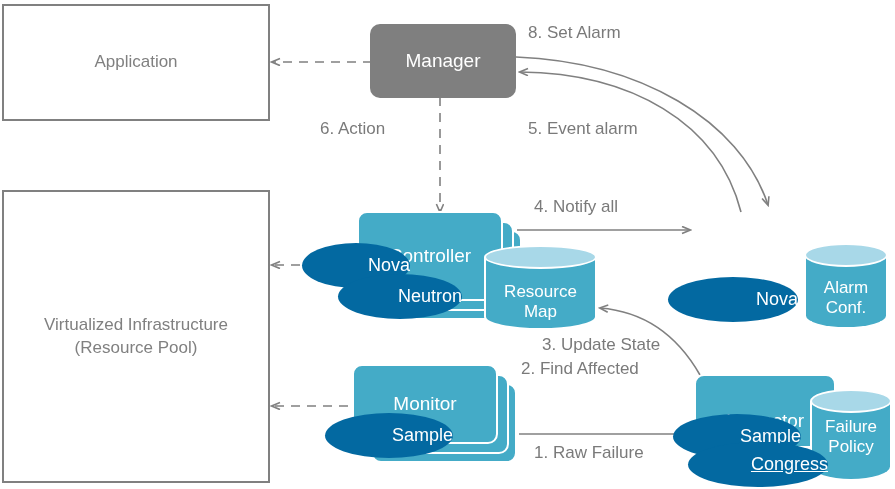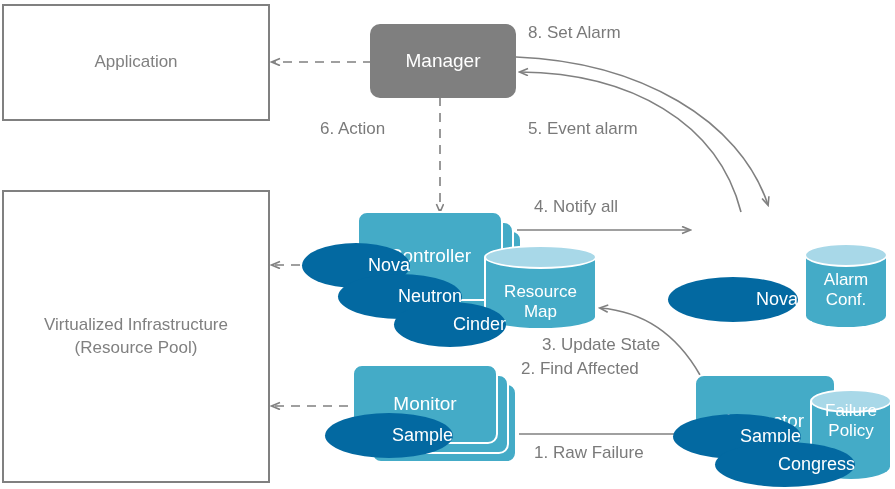--- a/index.html
+++ b/index.html
@@ -183,7 +183,7 @@
   <div class="cyl" style="left:804px;top:243px;width:84px;height:86px;z-index:6;">
     <div class="body" style="top:12px;height:74px;"></div>
     <div class="top" style="height:24px;"></div>
-    <div class="lbl" style="top:27px;white-space:pre-line;text-align:center;">Alarm
+    <div class="lbl" style="top:35px;white-space:pre-line;text-align:center;">Alarm
 Conf.</div>
   </div>
   <div class="pill" style="left:668px;top:277px;width:130px;height:45px;">

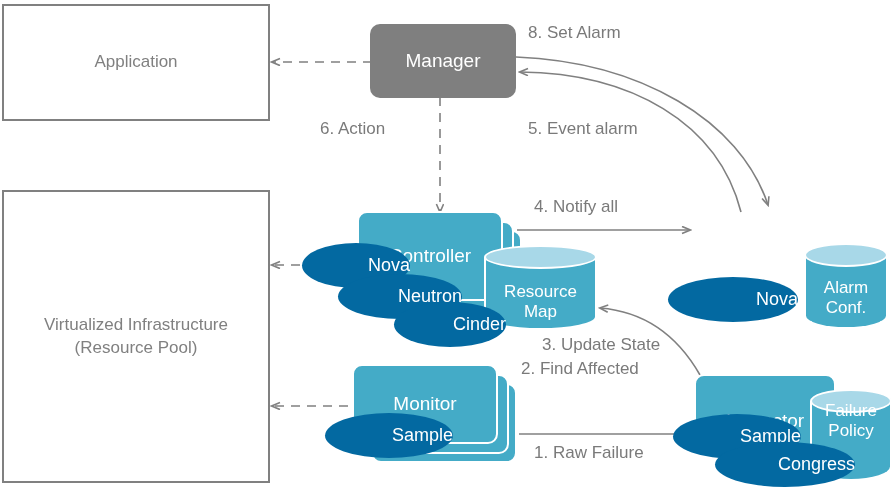--- a/index.html
+++ b/index.html
@@ -167,9 +167,6 @@
   <div class="pill" style="left:338px;top:274px;width:124px;height:45px;">
     <span>Neutron</span>
   </div>
-  <div class="pill" style="left:394px;top:302px;width:112px;height:45px;">
-    <span>Cinder</span>
-  </div>
 
   <div class="tealbox" style="left:371px;top:383px;width:146px;height:80px;z-index:3;"></div>
   <div class="tealbox" style="left:363px;top:374px;width:146px;height:80px;z-index:4;"></div>

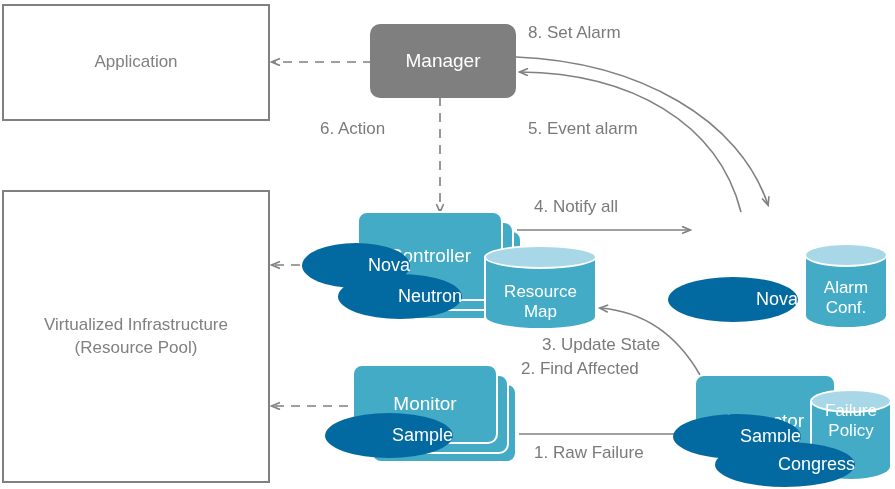--- a/index.html
+++ b/index.html
@@ -193,7 +193,7 @@
   <div class="cyl" style="left:810px;top:389px;width:82px;height:92px;z-index:6;">
     <div class="body" style="top:12px;height:80px;"></div>
     <div class="top" style="height:24px;"></div>
-    <div class="lbl" style="top:12px;white-space:pre-line;">Failure
+    <div class="lbl" style="top:28px;white-space:pre-line;">Failure
 Policy</div>
   </div>
   <div class="pill" style="left:673px;top:414px;width:128px;height:45px;">

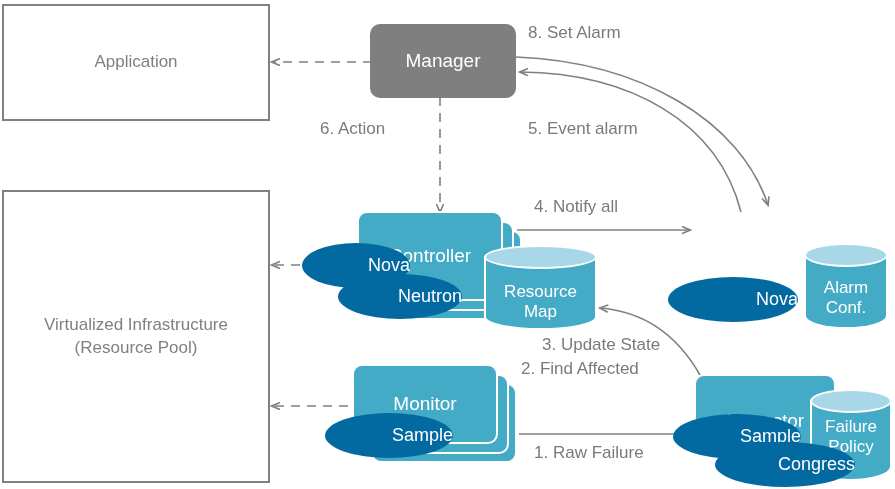--- a/index.html
+++ b/index.html
@@ -199,7 +199,7 @@
   <div class="pill" style="left:673px;top:414px;width:128px;height:45px;">
     <span>Sample</span>
   </div>
-  <div class="pill" style="left:715px;top:442px;width:140px;height:45px;">
+  <div class="pill" style="left:688px;top:442px;width:140px;height:45px;text-decoration:underline;">
     <span>Congress</span>
   </div>
 

